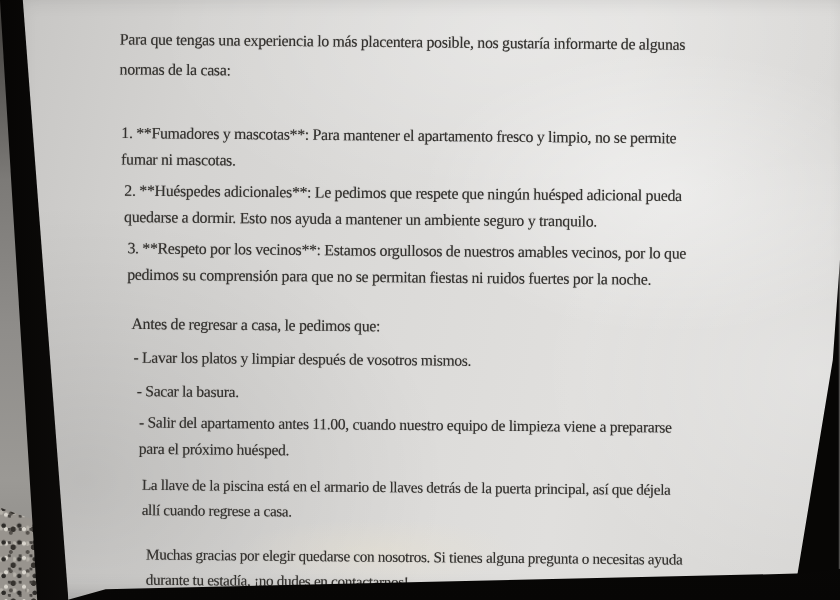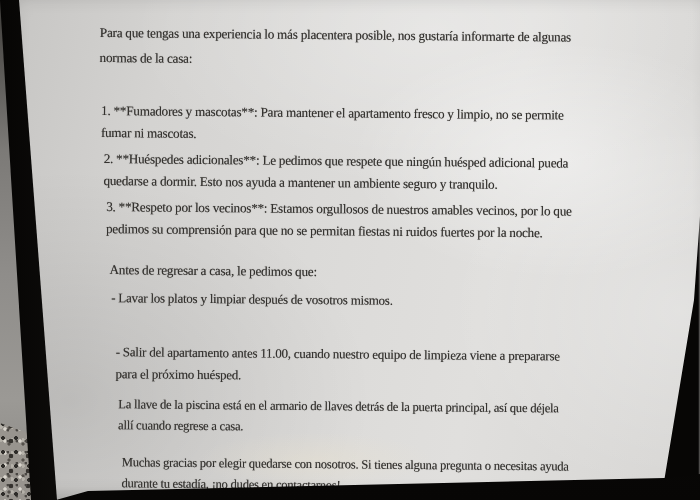--- a/index.html
+++ b/index.html
@@ -126,6 +126,9 @@
       <div class="line">- Lavar los platos y limpiar después de vosotros mismos.</div>
     </div>
 
+    <div class="block chore" style="top:315px; left:117px;">
+      <div class="line">- Sacar la basura.</div>
+    </div>
 
     <div class="block chore" style="top:341px; left:119px;">
       <div class="line">- Salir del apartamento antes 11.00, cuando nuestro equipo de limpieza viene a prepararse</div>

